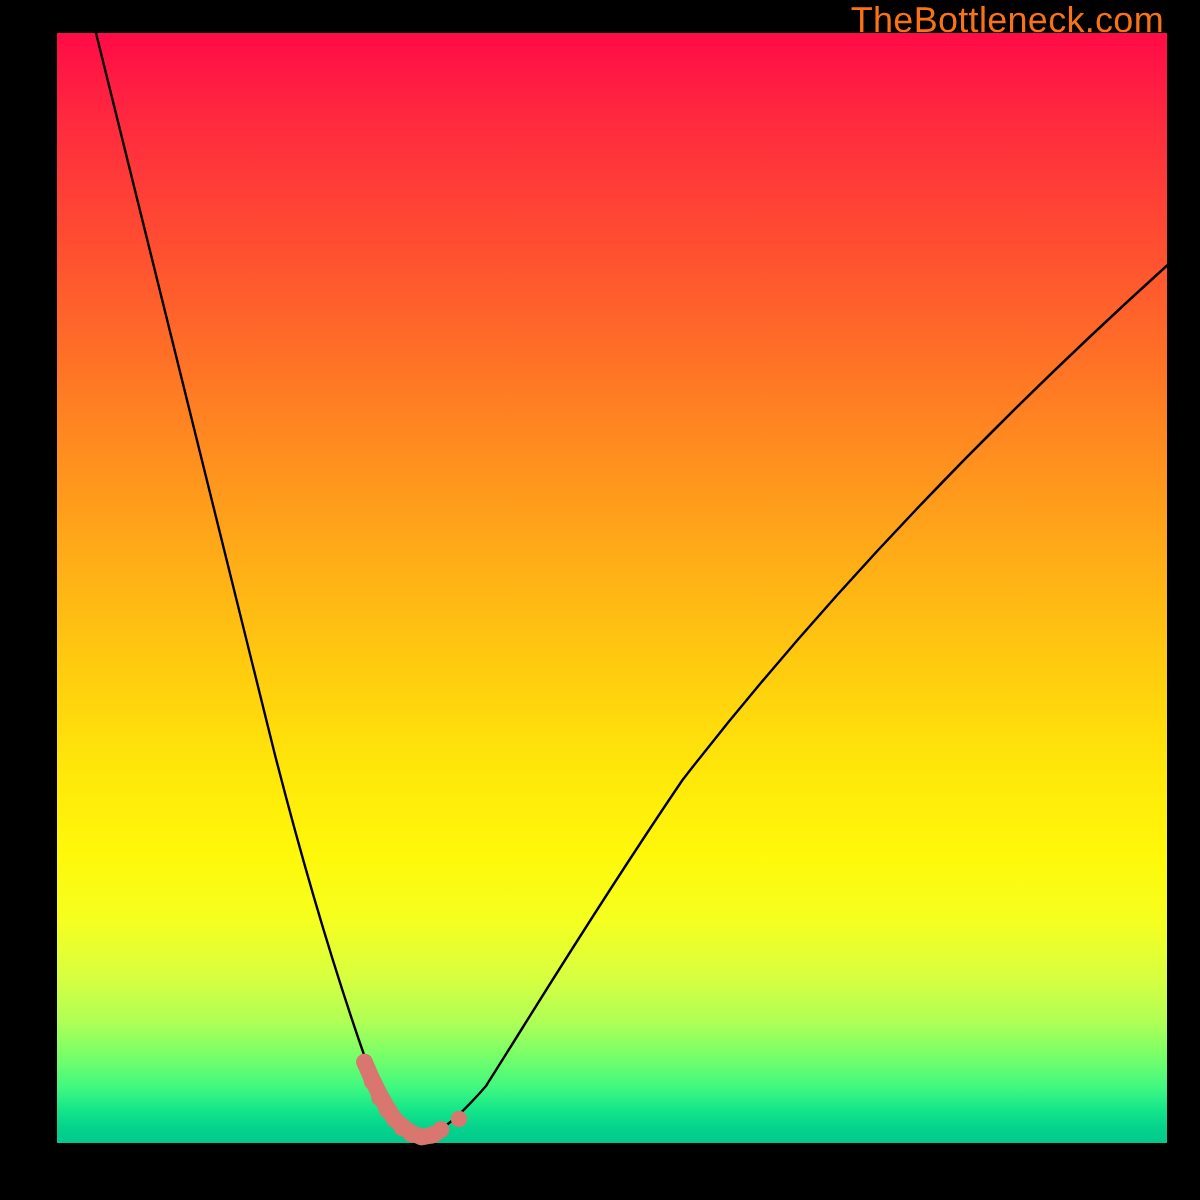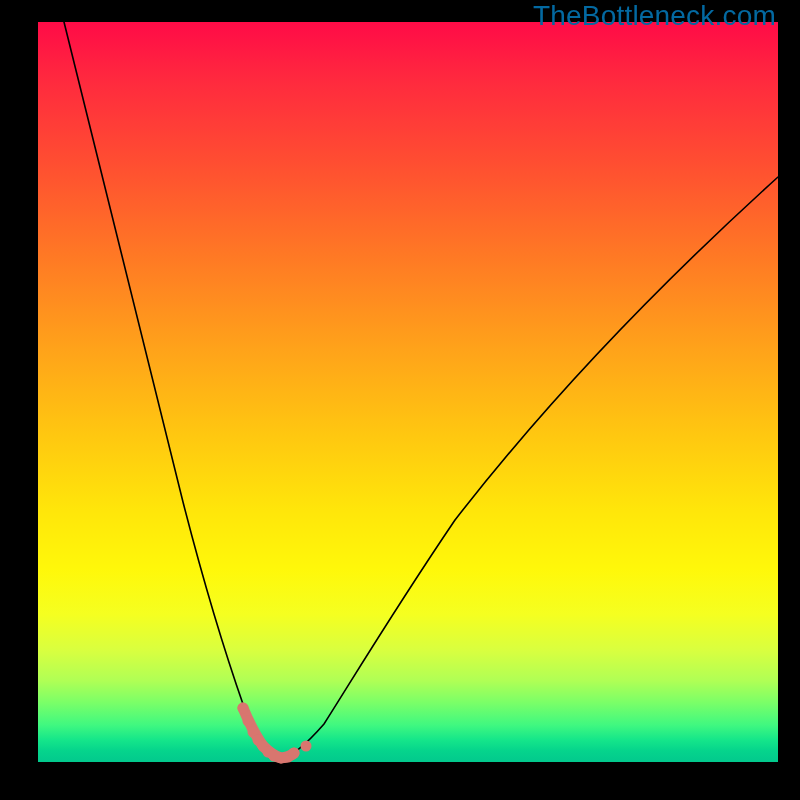--- a/index.html
+++ b/index.html
@@ -40,8 +40,8 @@
     top: 0px;
     right: 24px;
     font-family: Arial, Helvetica, sans-serif;
-    font-size: 28px;
-    color: #0369a1;
+    font-size: 24px;
+    color: #f97316;
     font-weight: 400;
     letter-spacing: 0.2px;
   }

